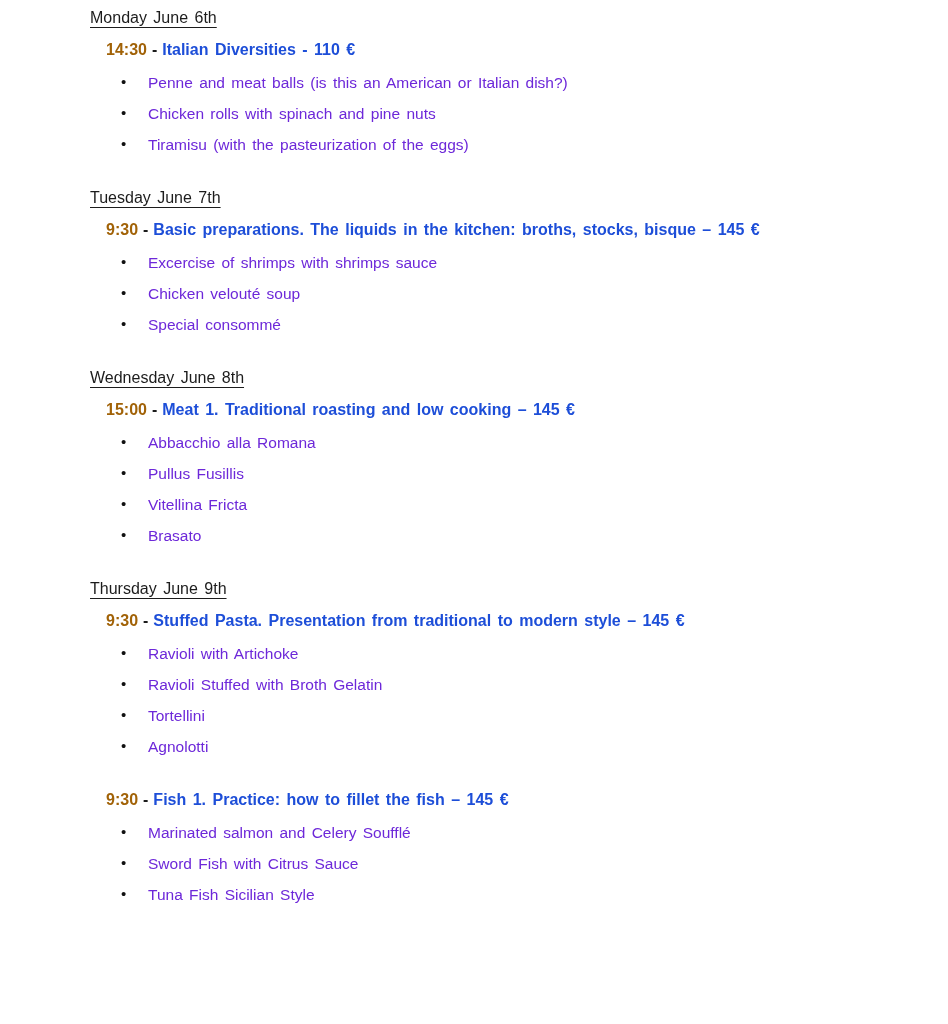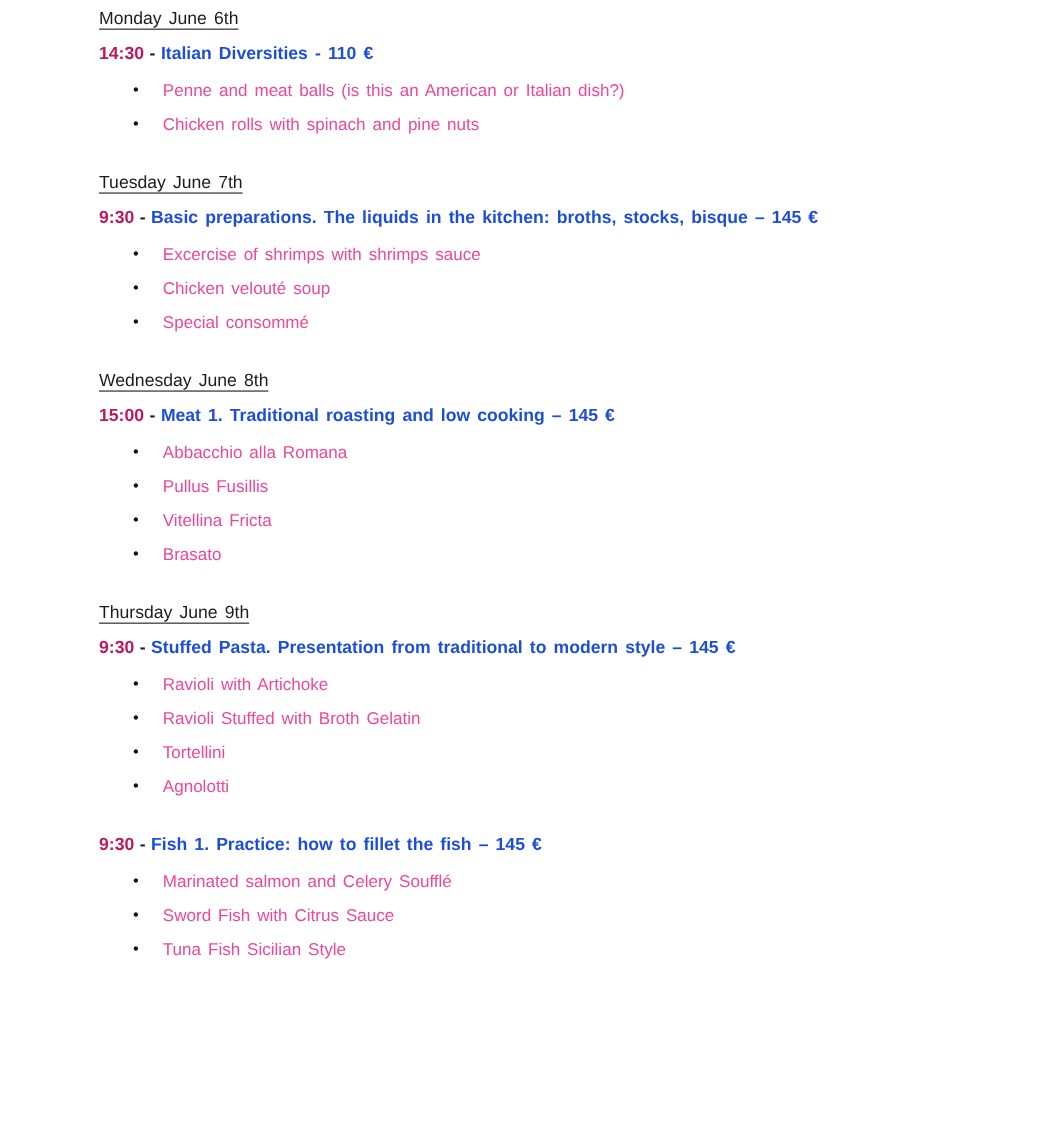--- a/index.html
+++ b/index.html
@@ -41,7 +41,8 @@
     word-spacing: 2px;
   }
   .session-time {
-    color: #be185d;
+    color: #a16207;
+    margin-left: 16px;
   }
   .session-sep {
     color: #1c1c1c;

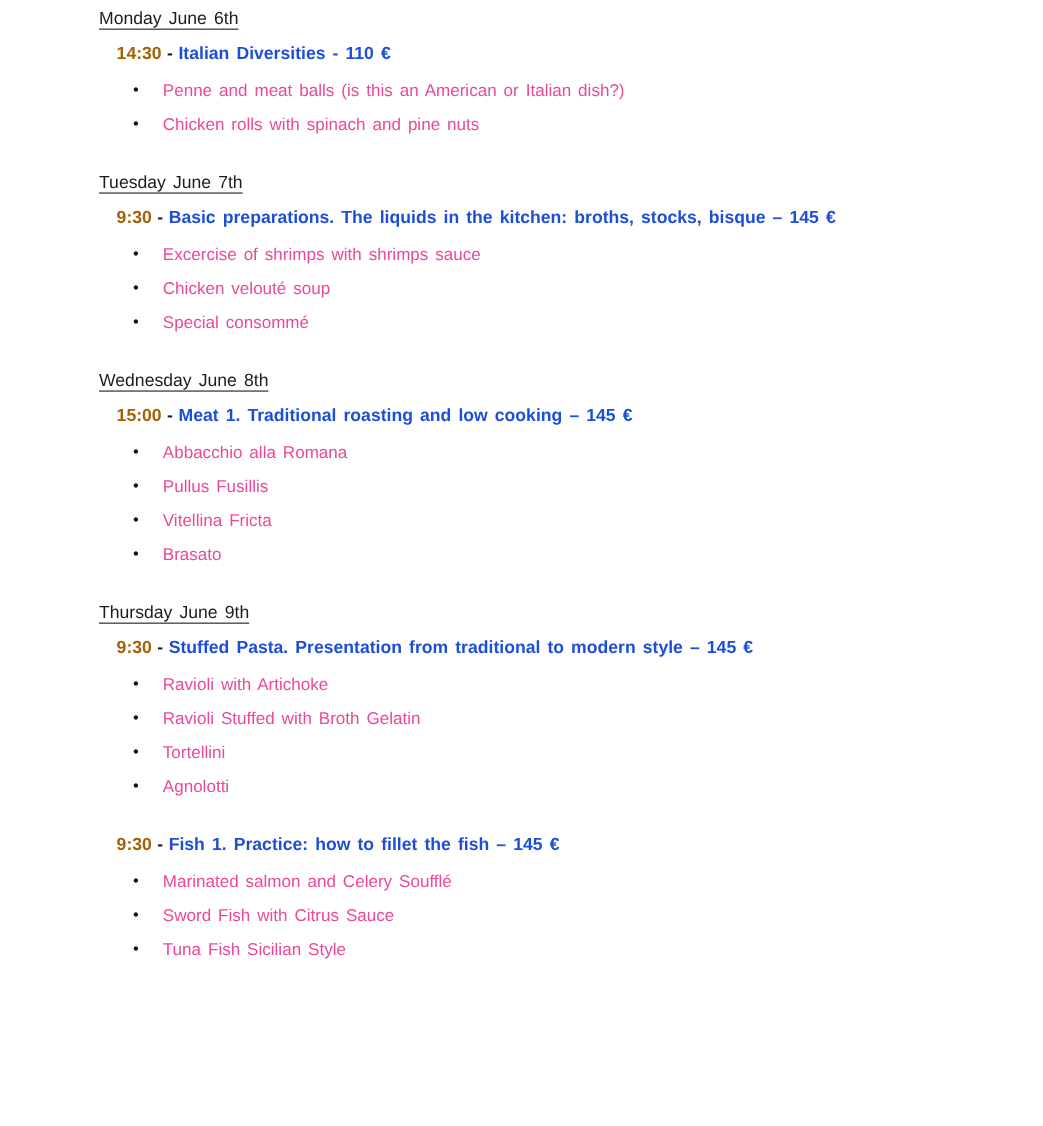--- a/index.html
+++ b/index.html
@@ -61,7 +61,7 @@
     font-size: 15.5px;
     line-height: 19px;
     margin: 0 0 12px 0;
-    color: #ec4899;
+    color: #6d28d9;
     word-spacing: 2px;
   }
   ul.menu-list li::before {

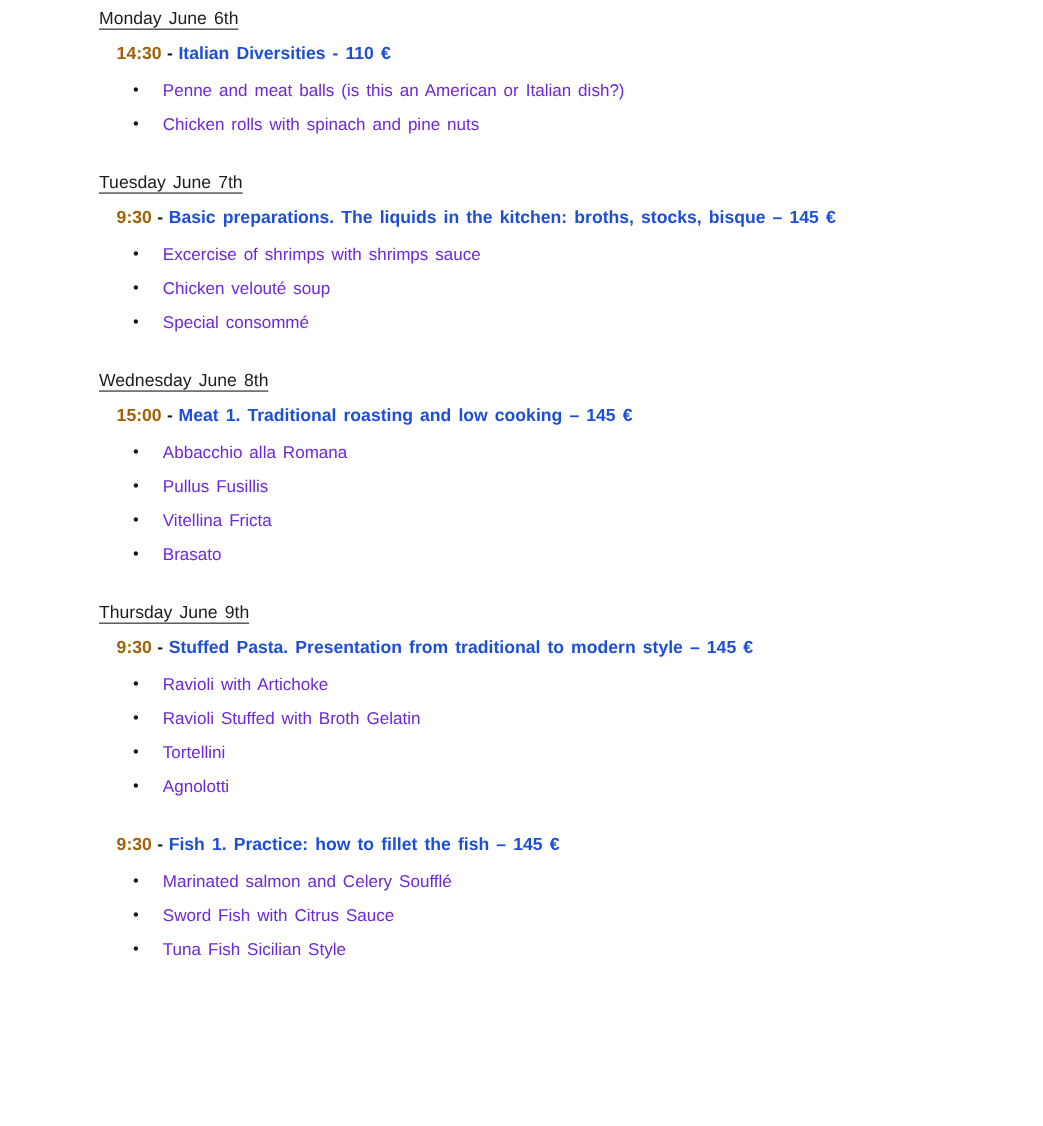--- a/index.html
+++ b/index.html
@@ -84,6 +84,7 @@
     <ul class="menu-list">
       <li>Penne and meat balls (is this an American or Italian dish?)</li>
       <li>Chicken rolls with spinach and pine nuts</li>
+      <li>Tiramisu (with the pasteurization of the eggs)</li>
     </ul>
   </section>
 

